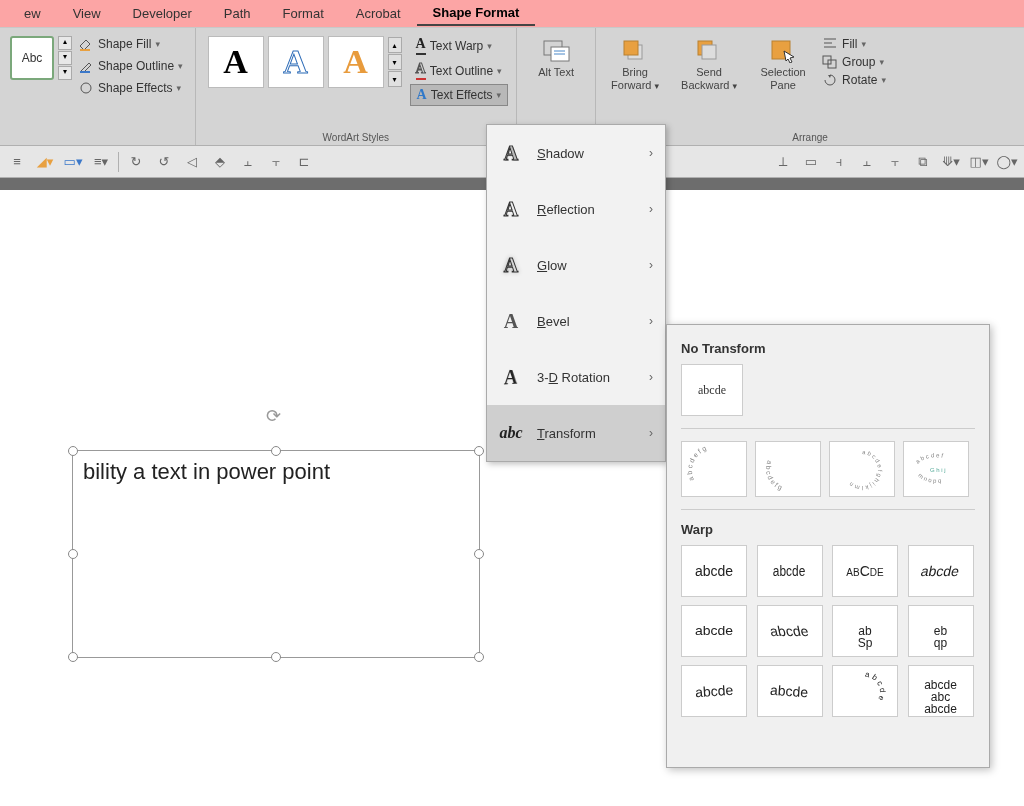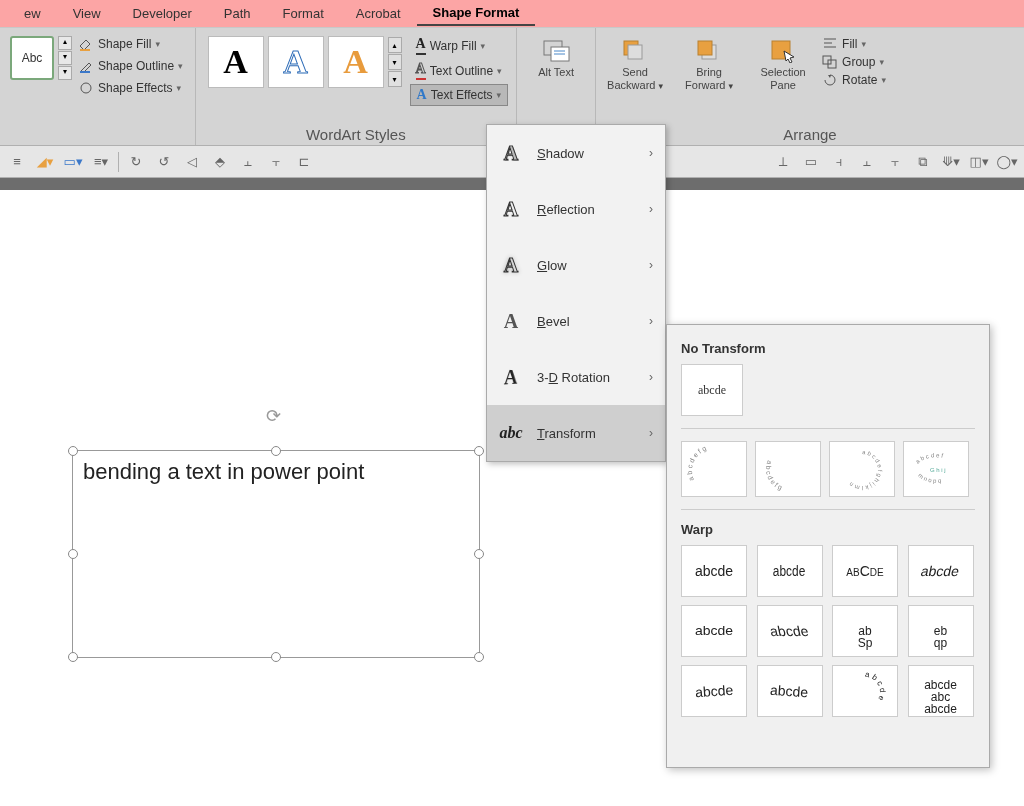--- a/index.html
+++ b/index.html
@@ -162,7 +162,7 @@
       <div class="text-btns">
         <div class="text-btn">
           <span class="A-icon underline" style="color:#222;border-color:#333;">A</span>
-          <span>Warp Fill</span>
+          <span>Text Warp</span>
           <span style="font-size:9px;color:#666;">▾</span>
         </div>
         <div class="text-btn">

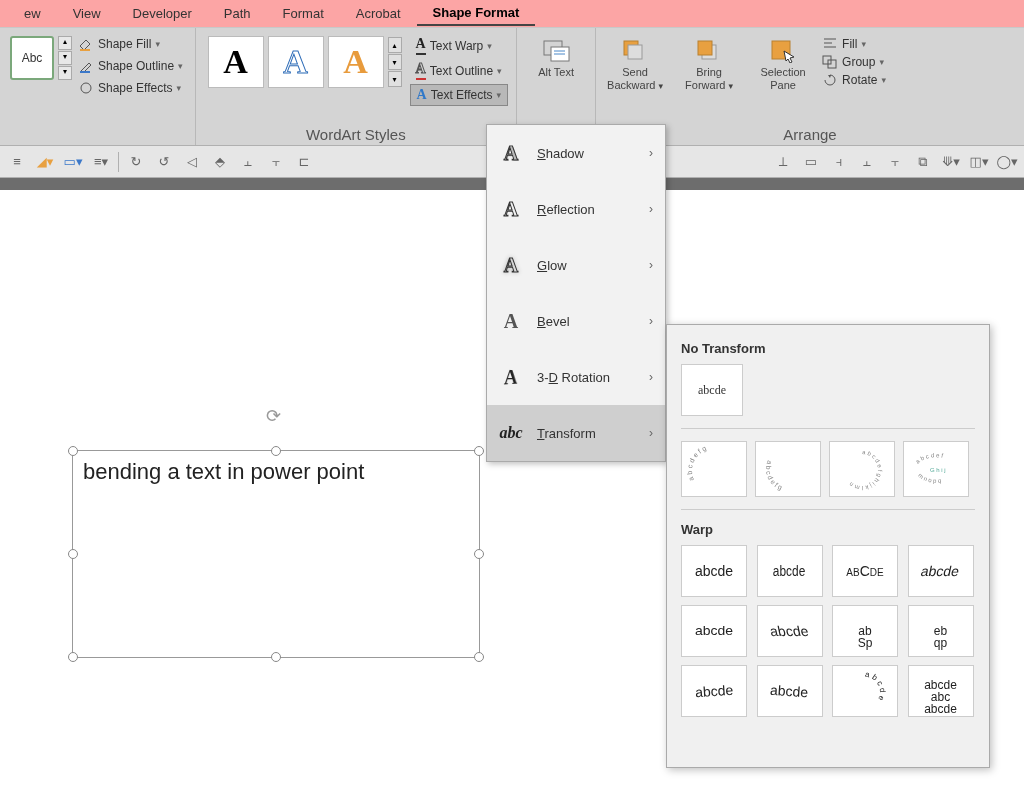--- a/index.html
+++ b/index.html
@@ -203,20 +203,20 @@
         <div class="arrange-item">
           <div class="big-icon">
               <svg width="30" height="26">
+                <rect x="8" y="8" width="14" height="14" fill="#ddd" stroke="#999"></rect>
                 <rect x="4" y="4" width="14" height="14" fill="#e8a040" stroke="#b88030"></rect>
-                <rect x="8" y="8" width="14" height="14" fill="#ddd" stroke="#999"></rect>
               </svg>
             </div>
-          <div class="label"><span>Send Backward</span> <span style="font-size:9px;">▾</span></div>
+          <div class="label"><span>Bring Forward</span> <span style="font-size:9px;">▾</span></div>
         </div>
         <div class="arrange-item">
           <div class="big-icon">
               <svg width="30" height="26">
+                <rect x="4" y="4" width="14" height="14" fill="#e8a040" stroke="#b88030"></rect>
                 <rect x="8" y="8" width="14" height="14" fill="#ddd" stroke="#999"></rect>
-                <rect x="4" y="4" width="14" height="14" fill="#e8a040" stroke="#b88030"></rect>
               </svg>
             </div>
-          <div class="label"><span>Bring Forward</span> <span style="font-size:9px;">▾</span></div>
+          <div class="label"><span>Send Backward</span> <span style="font-size:9px;">▾</span></div>
         </div>
         <div class="arrange-item">
           <div class="big-icon">

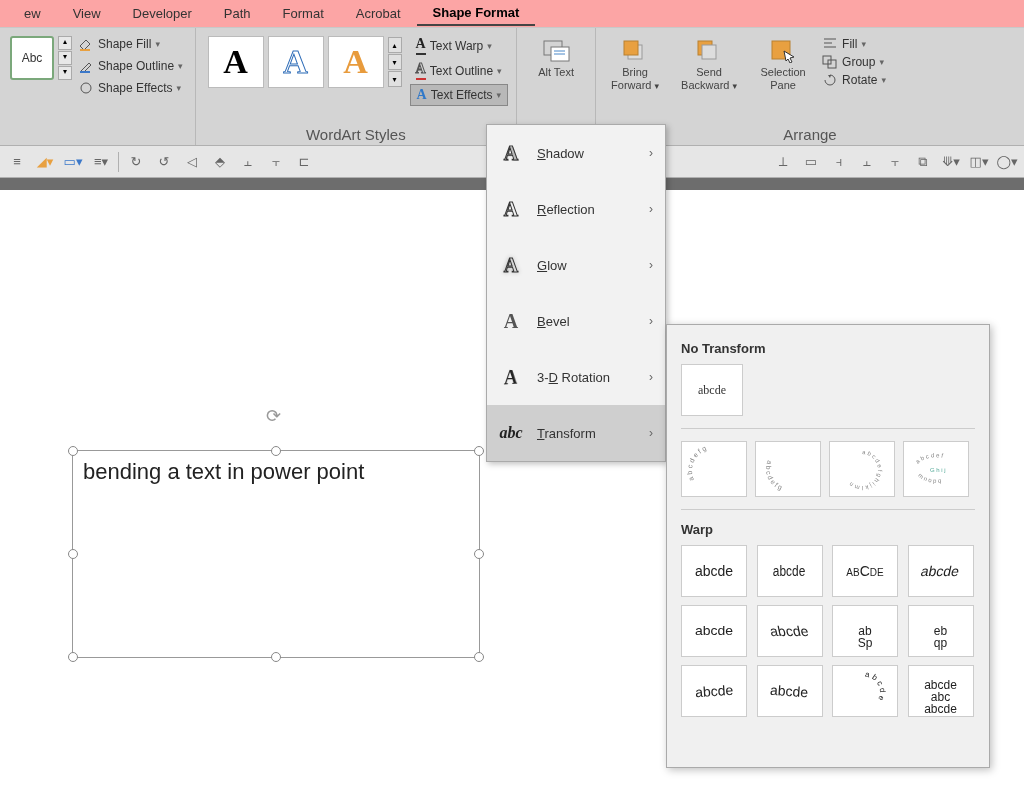--- a/index.html
+++ b/index.html
@@ -13,7 +13,7 @@
 
 .ribbon { background: #d4d4d4; height: 118px; display: flex; border-bottom: 1px solid #b0b0b0; }
 .ribbon-group { display: flex; flex-direction: column; padding: 4px 6px 2px 6px; border-right: 1px solid #b8b8b8; }
-.ribbon-group-label { font-size: 15px; color: #555; text-align: center; margin-top: auto; padding-top: 2px; }
+.ribbon-group-label { font-size: 10px; color: #555; text-align: center; margin-top: auto; padding-top: 2px; }
 .ribbon-top { display: flex; flex: 1; align-items: flex-start; }
 
 .shape-abc { width: 44px; height: 44px; border: 2px solid #7BA87B; border-radius: 3px; display: flex; align-items: center; justify-content: center; font-size: 12px; color: #333; background: #fff; margin: 4px; }

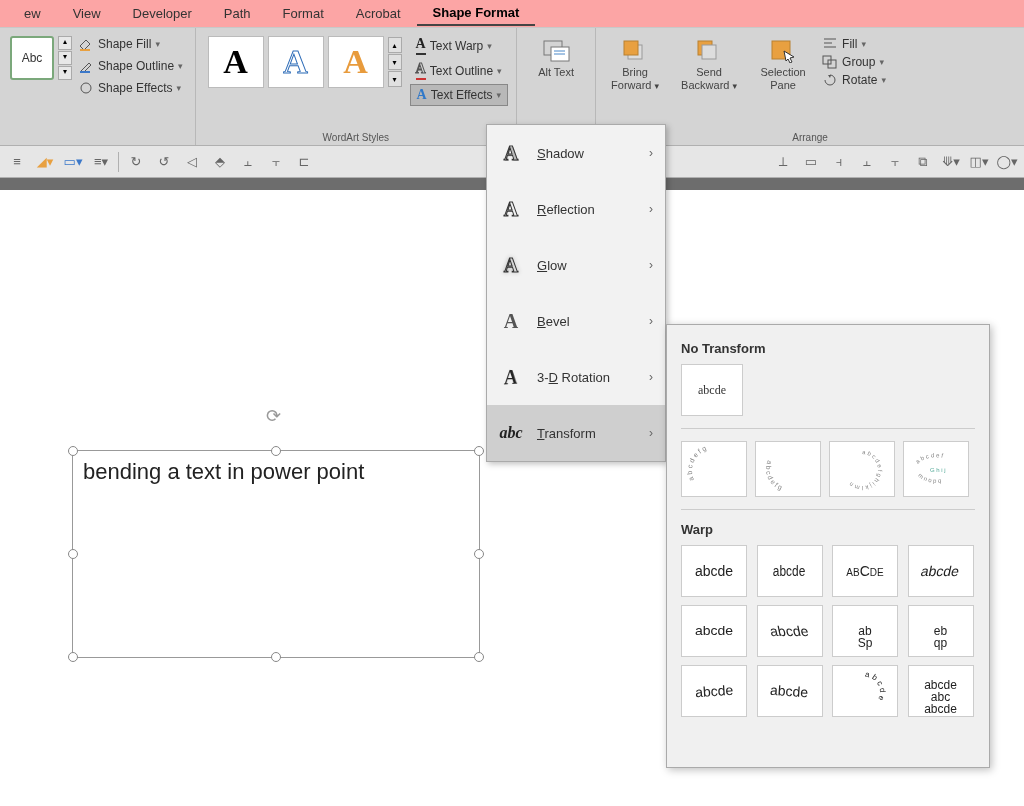--- a/index.html
+++ b/index.html
@@ -304,7 +304,7 @@
     <div class="handle h-bl"></div>
     <div class="handle h-bm"></div>
     <div class="handle h-br"></div>
-    <div class="shape-text">bending a text in power point</div>
+    <div class="shape-text">bility a text in power point</div>
   </div>
 </div>
 

